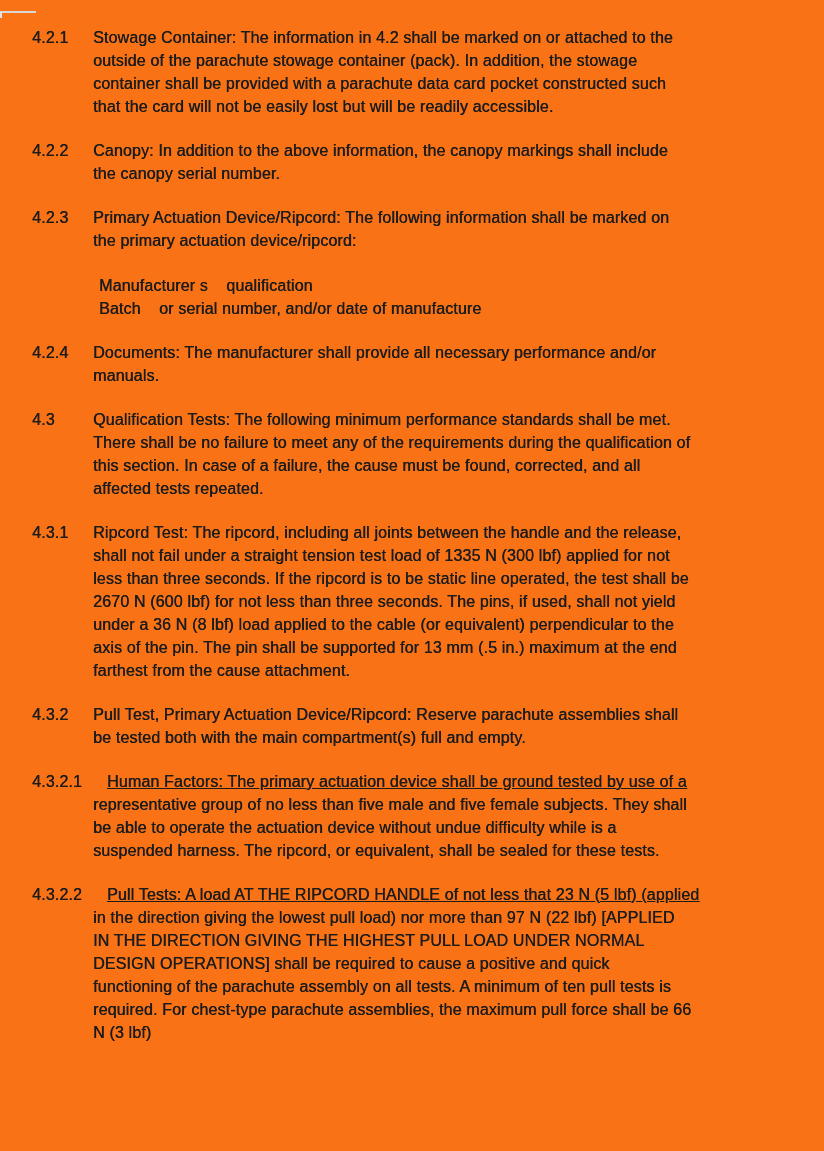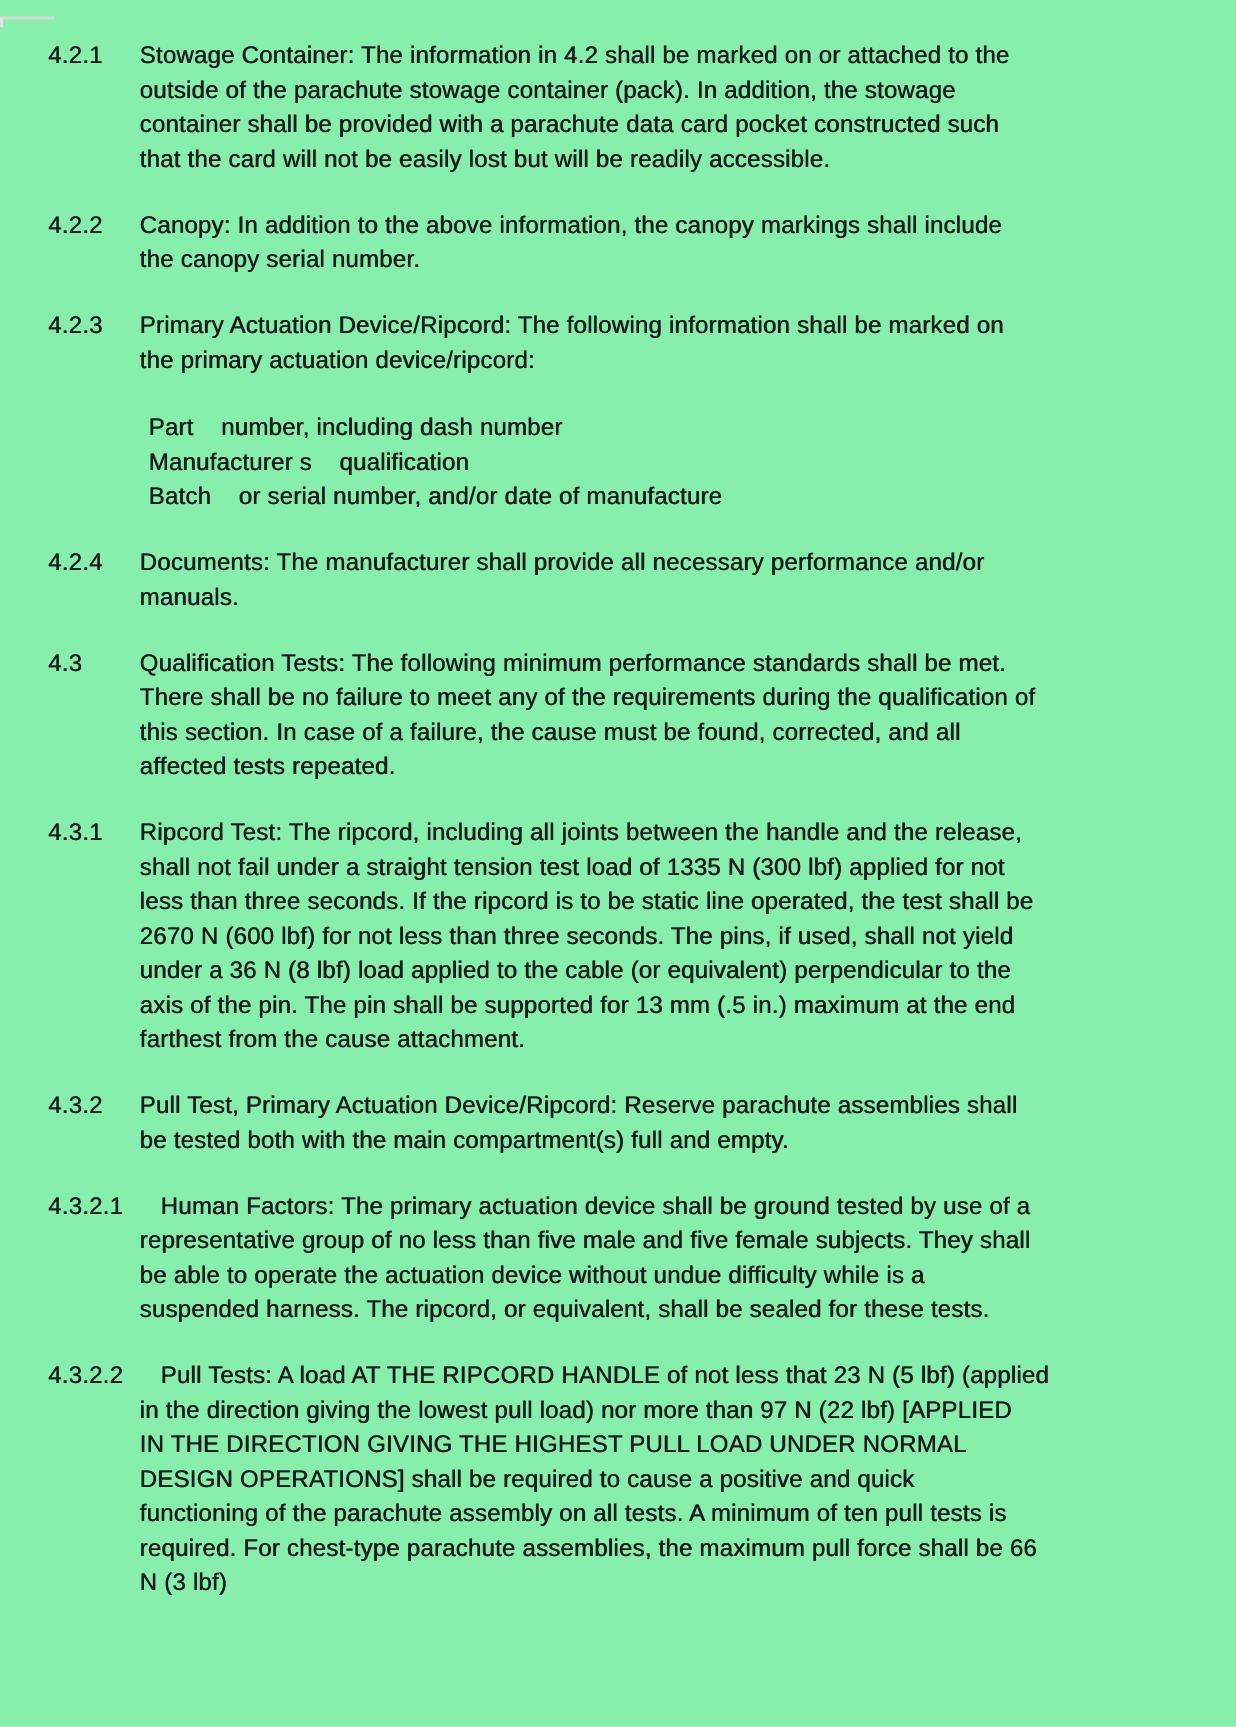--- a/index.html
+++ b/index.html
@@ -63,7 +63,7 @@
 </head>
 <body>
 
-<div class="page" style="background: #86efac; color: rgb(28, 28, 28);">
+<div class="page" style="background: #f97316; color: rgb(28, 28, 28);">
   <div class="scan-artifact"></div>
   <div id="sections">
       <div class="section">

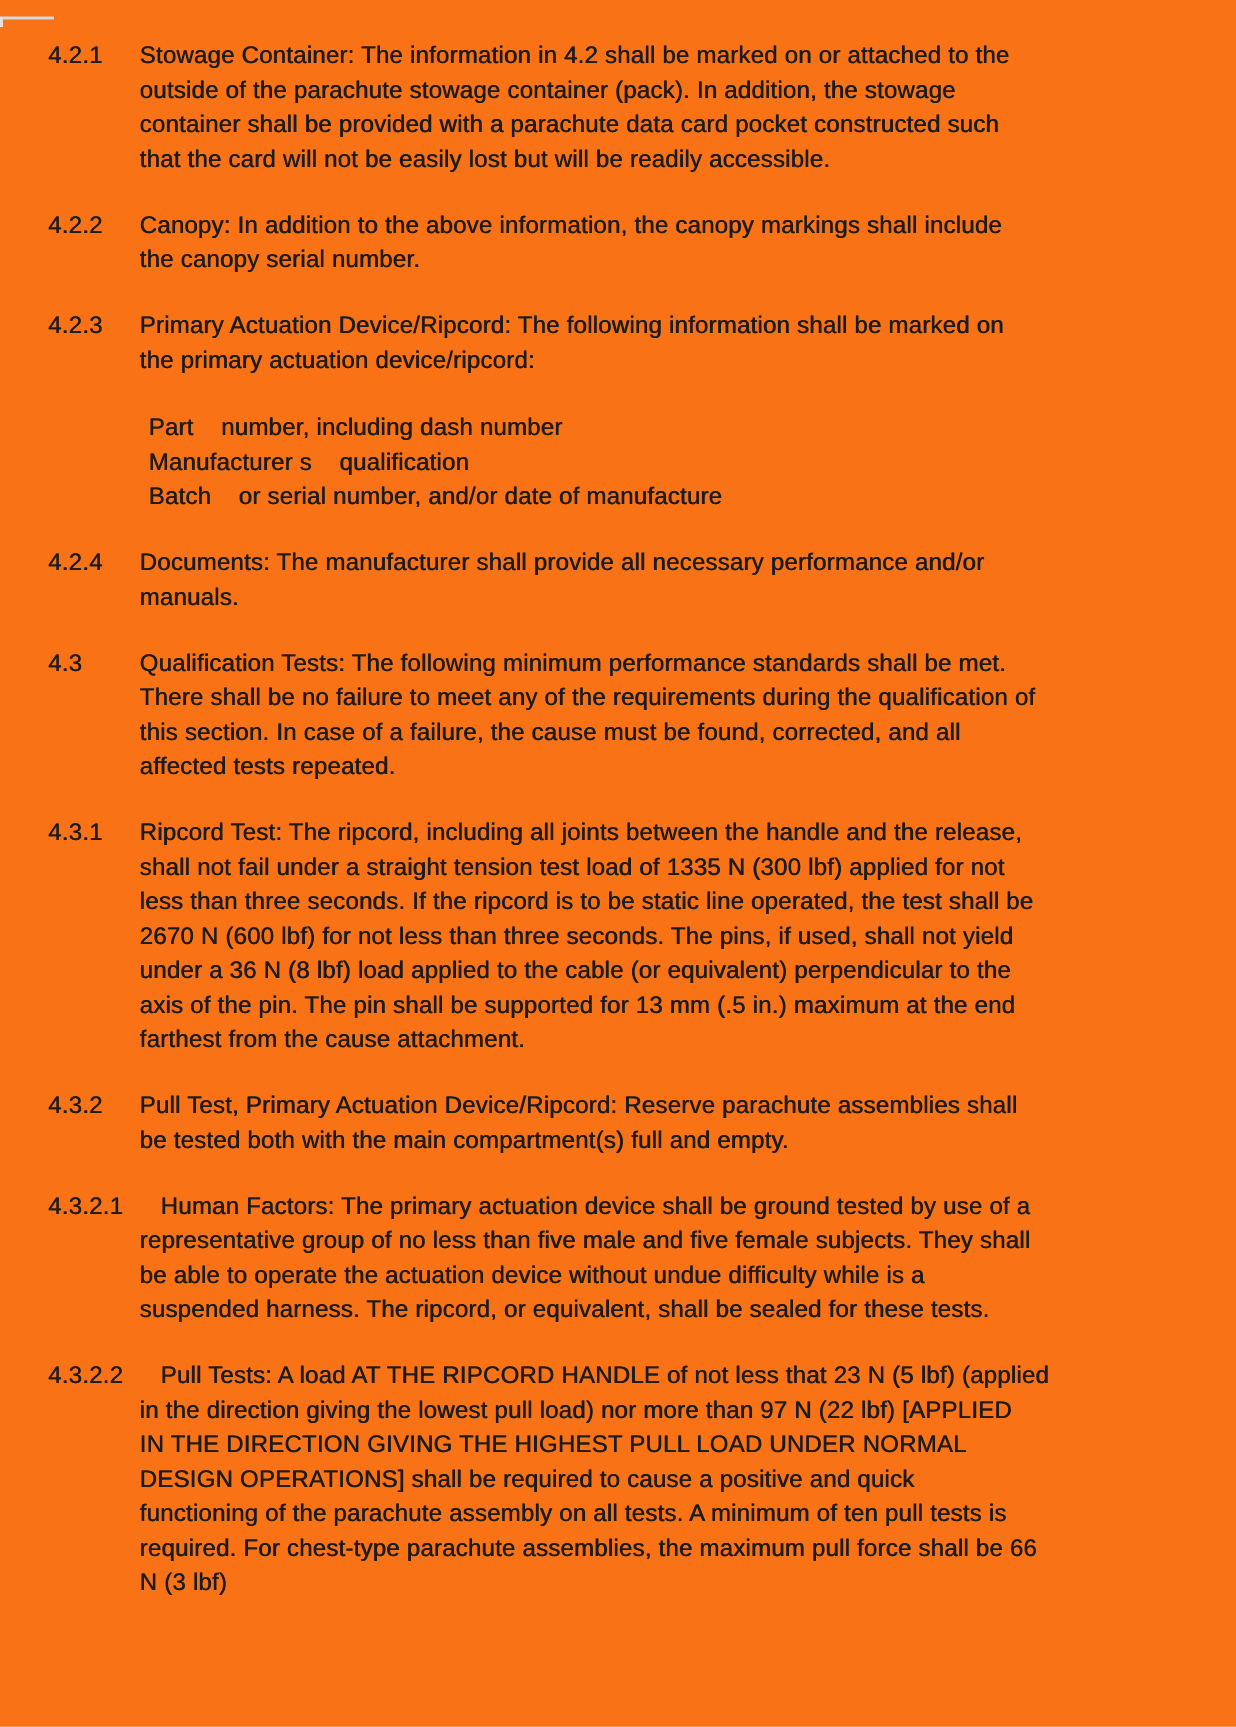--- a/index.html
+++ b/index.html
@@ -88,7 +88,6 @@
           <div class="line">Primary Actuation Device/Ripcord: The following information shall be marked on</div>
           <div class="line">the primary actuation device/ripcord:</div>
           <div class="sublist">
-            <div class="line">Part    number, including dash number</div>
             <div class="line">Manufacturer s    qualification</div>
             <div class="line">Batch    or serial number, and/or date of manufacture</div>
           </div>

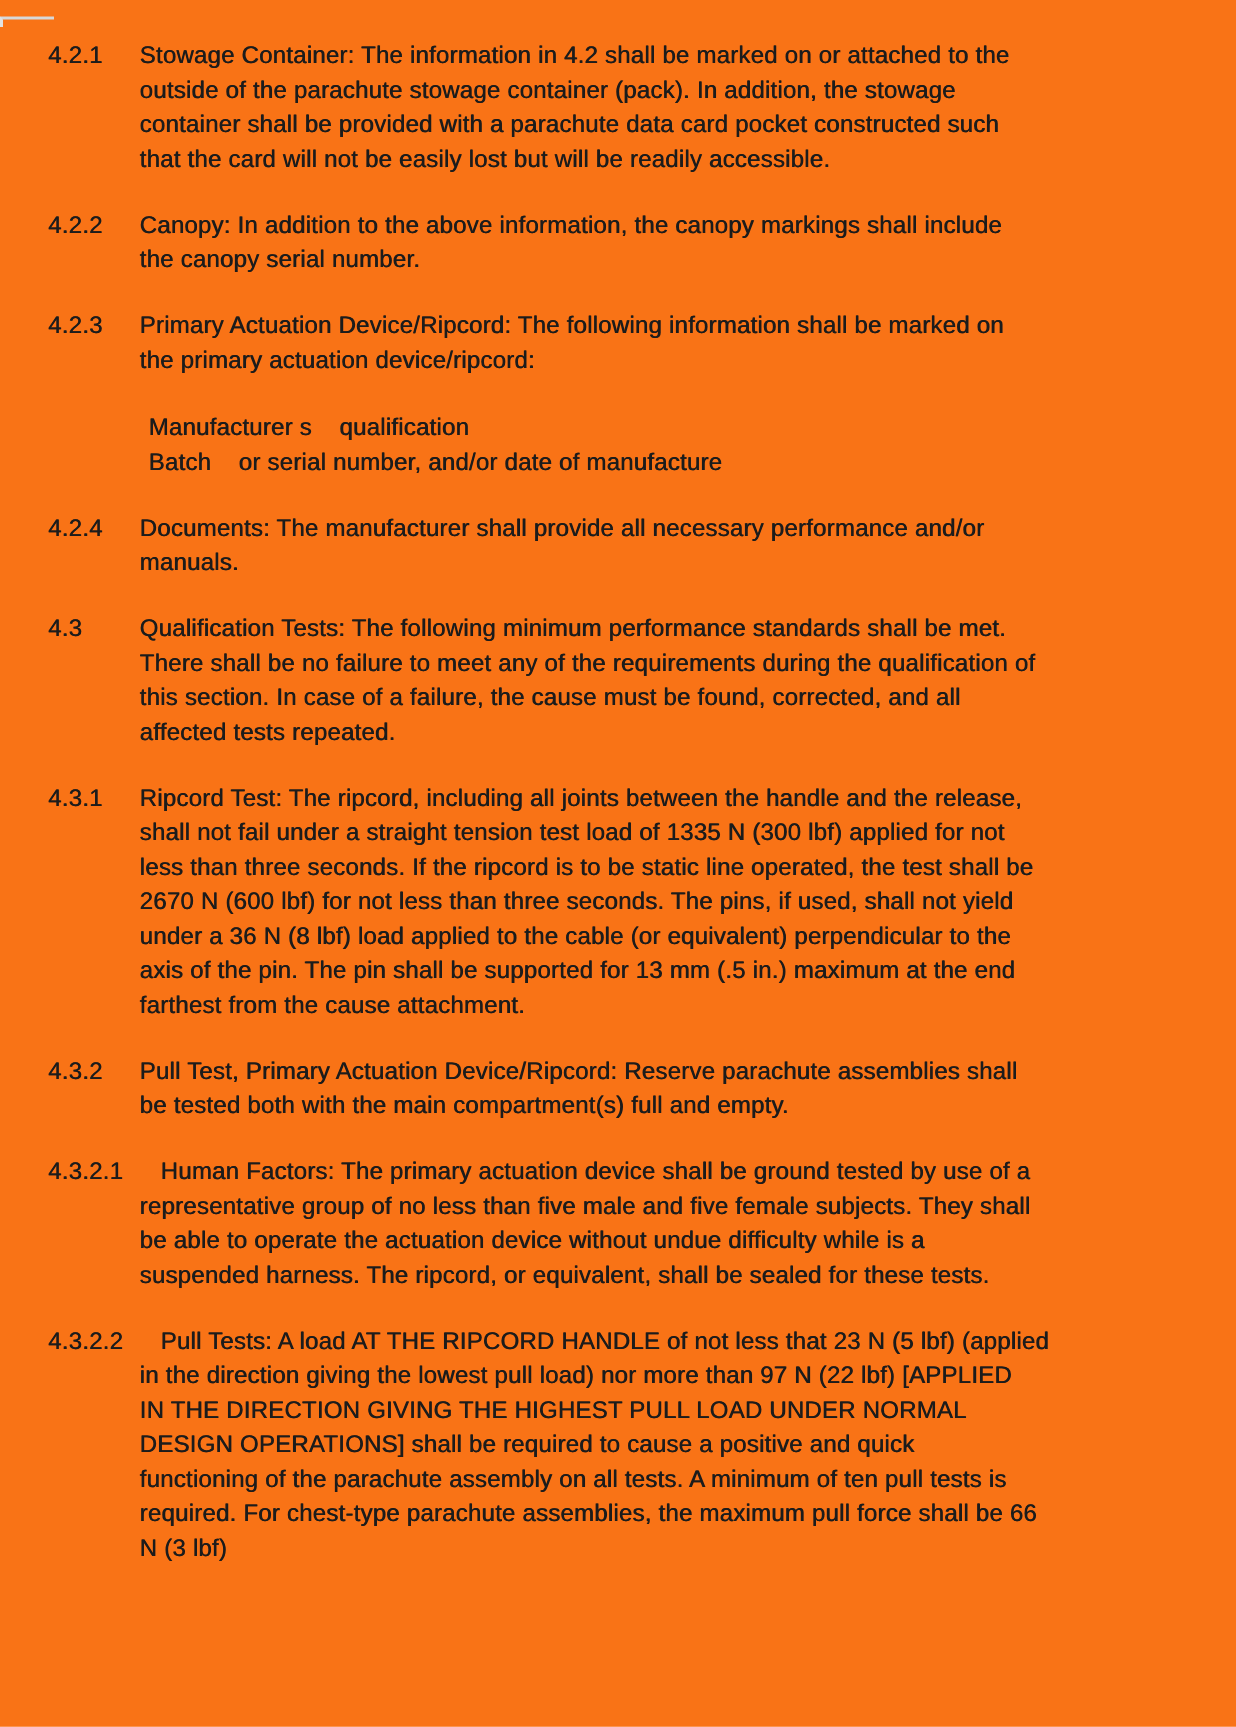--- a/index.html
+++ b/index.html
@@ -54,6 +54,7 @@
   
   .section.tight .sec-lines > .line:first-child {
     text-indent: 14px;
+    text-decoration: underline;
   }
   .sublist {
     margin-top: 22px;

